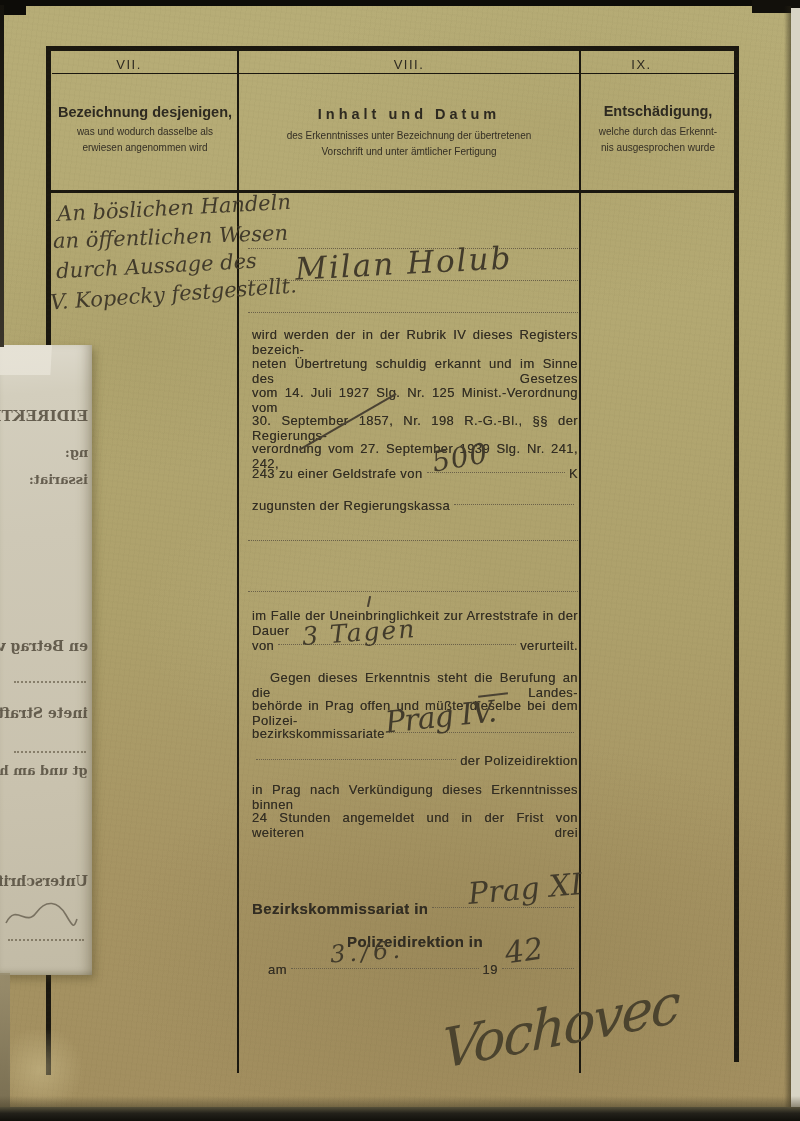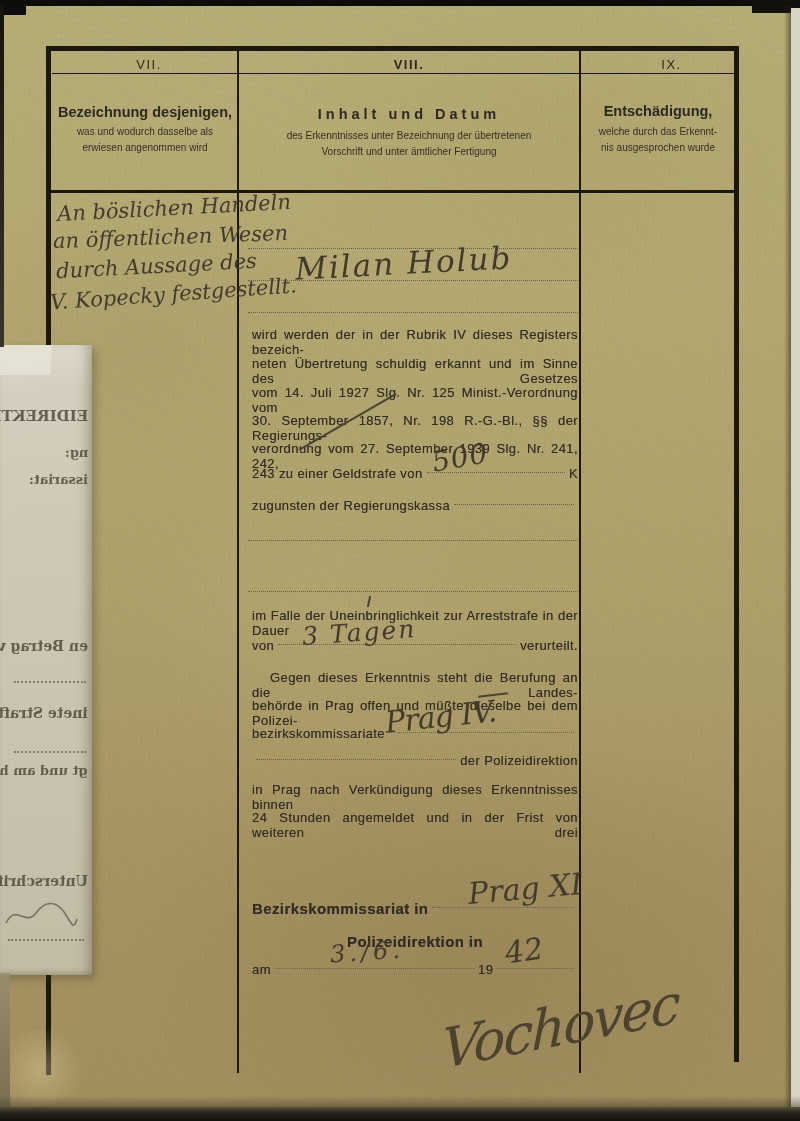--- a/index.html
+++ b/index.html
@@ -57,7 +57,7 @@
   <div class="line" style="left:237px;top:46px;width:2px;height:1027px;"></div>
   <div class="line" style="left:579px;top:46px;width:2px;height:1027px;"></div>
 
-  <div class="cnum" style="left:52px;width:154px;padding-left:20px;">VII.</div>
+  <div class="cnum" style="left:52px;width:154px;">VII.</div>
   <div class="cnum" style="left:239px;width:340px;font-weight:bold;">VIII.</div>
   <div class="cnum" style="left:595px;width:153px;">IX.</div>
 

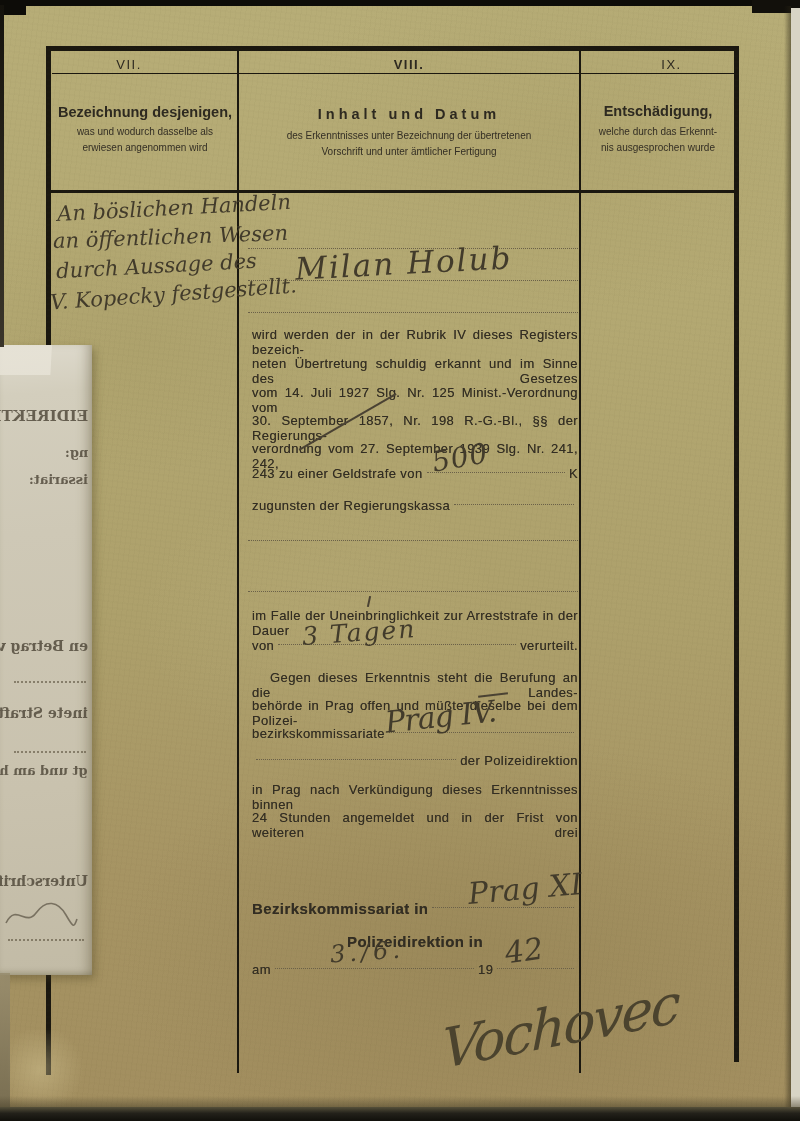--- a/index.html
+++ b/index.html
@@ -58,7 +58,7 @@
   <div class="line" style="left:579px;top:46px;width:2px;height:1027px;"></div>
 
   <div class="cnum" style="left:52px;width:154px;">VII.</div>
-  <div class="cnum" style="left:239px;width:340px;font-weight:bold;">VIII.</div>
+  <div class="cnum" style="left:239px;width:340px;">VIII.</div>
   <div class="cnum" style="left:595px;width:153px;">IX.</div>
 
   <div class="ctitle" style="left:54px;width:182px;top:104px;">Bezeichnung desjenigen,</div>

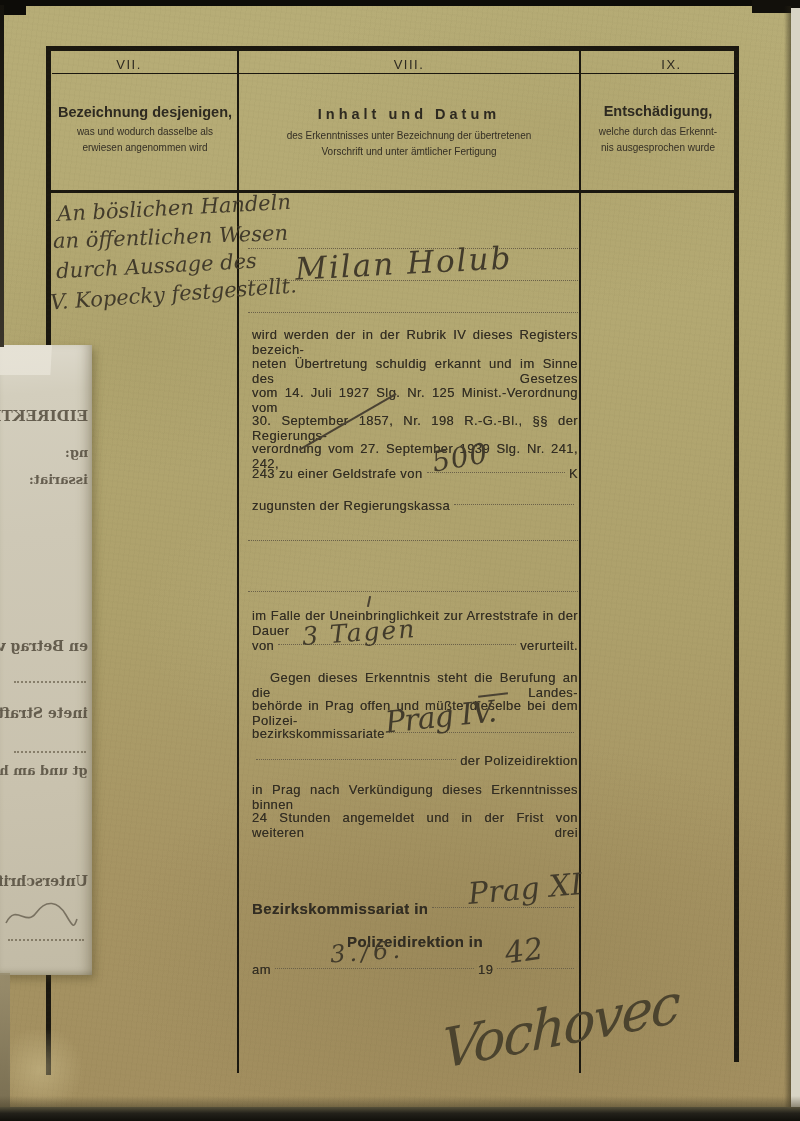--- a/index.html
+++ b/index.html
@@ -59,7 +59,7 @@
 
   <div class="cnum" style="left:52px;width:154px;">VII.</div>
   <div class="cnum" style="left:239px;width:340px;">VIII.</div>
-  <div class="cnum" style="left:595px;width:153px;">IX.</div>
+  <div class="cnum" style="left:565px;width:153px;">IX.</div>
 
   <div class="ctitle" style="left:54px;width:182px;top:104px;">Bezeichnung desjenigen,</div>
   <div class="csub" style="left:54px;width:182px;top:126px;">was und wodurch dasselbe als</div>

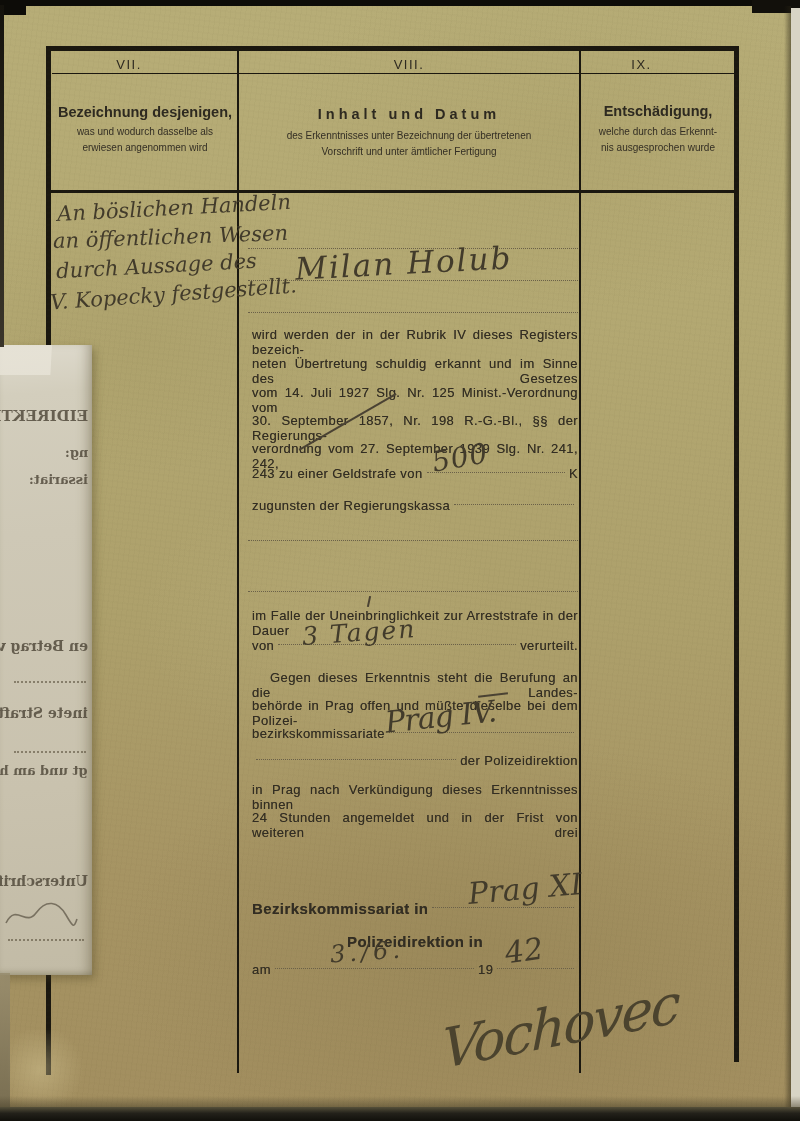--- a/index.html
+++ b/index.html
@@ -143,7 +143,7 @@
   </div>
 
   <div class="drow" style="top:962px;">
-    <span style="">am</span>
+    <span style="margin-left:16px;">am</span>
     <span class="fill" style="flex:2.6;"></span>
     <span>19</span>
     <span class="fill" style="flex:1;"></span>

